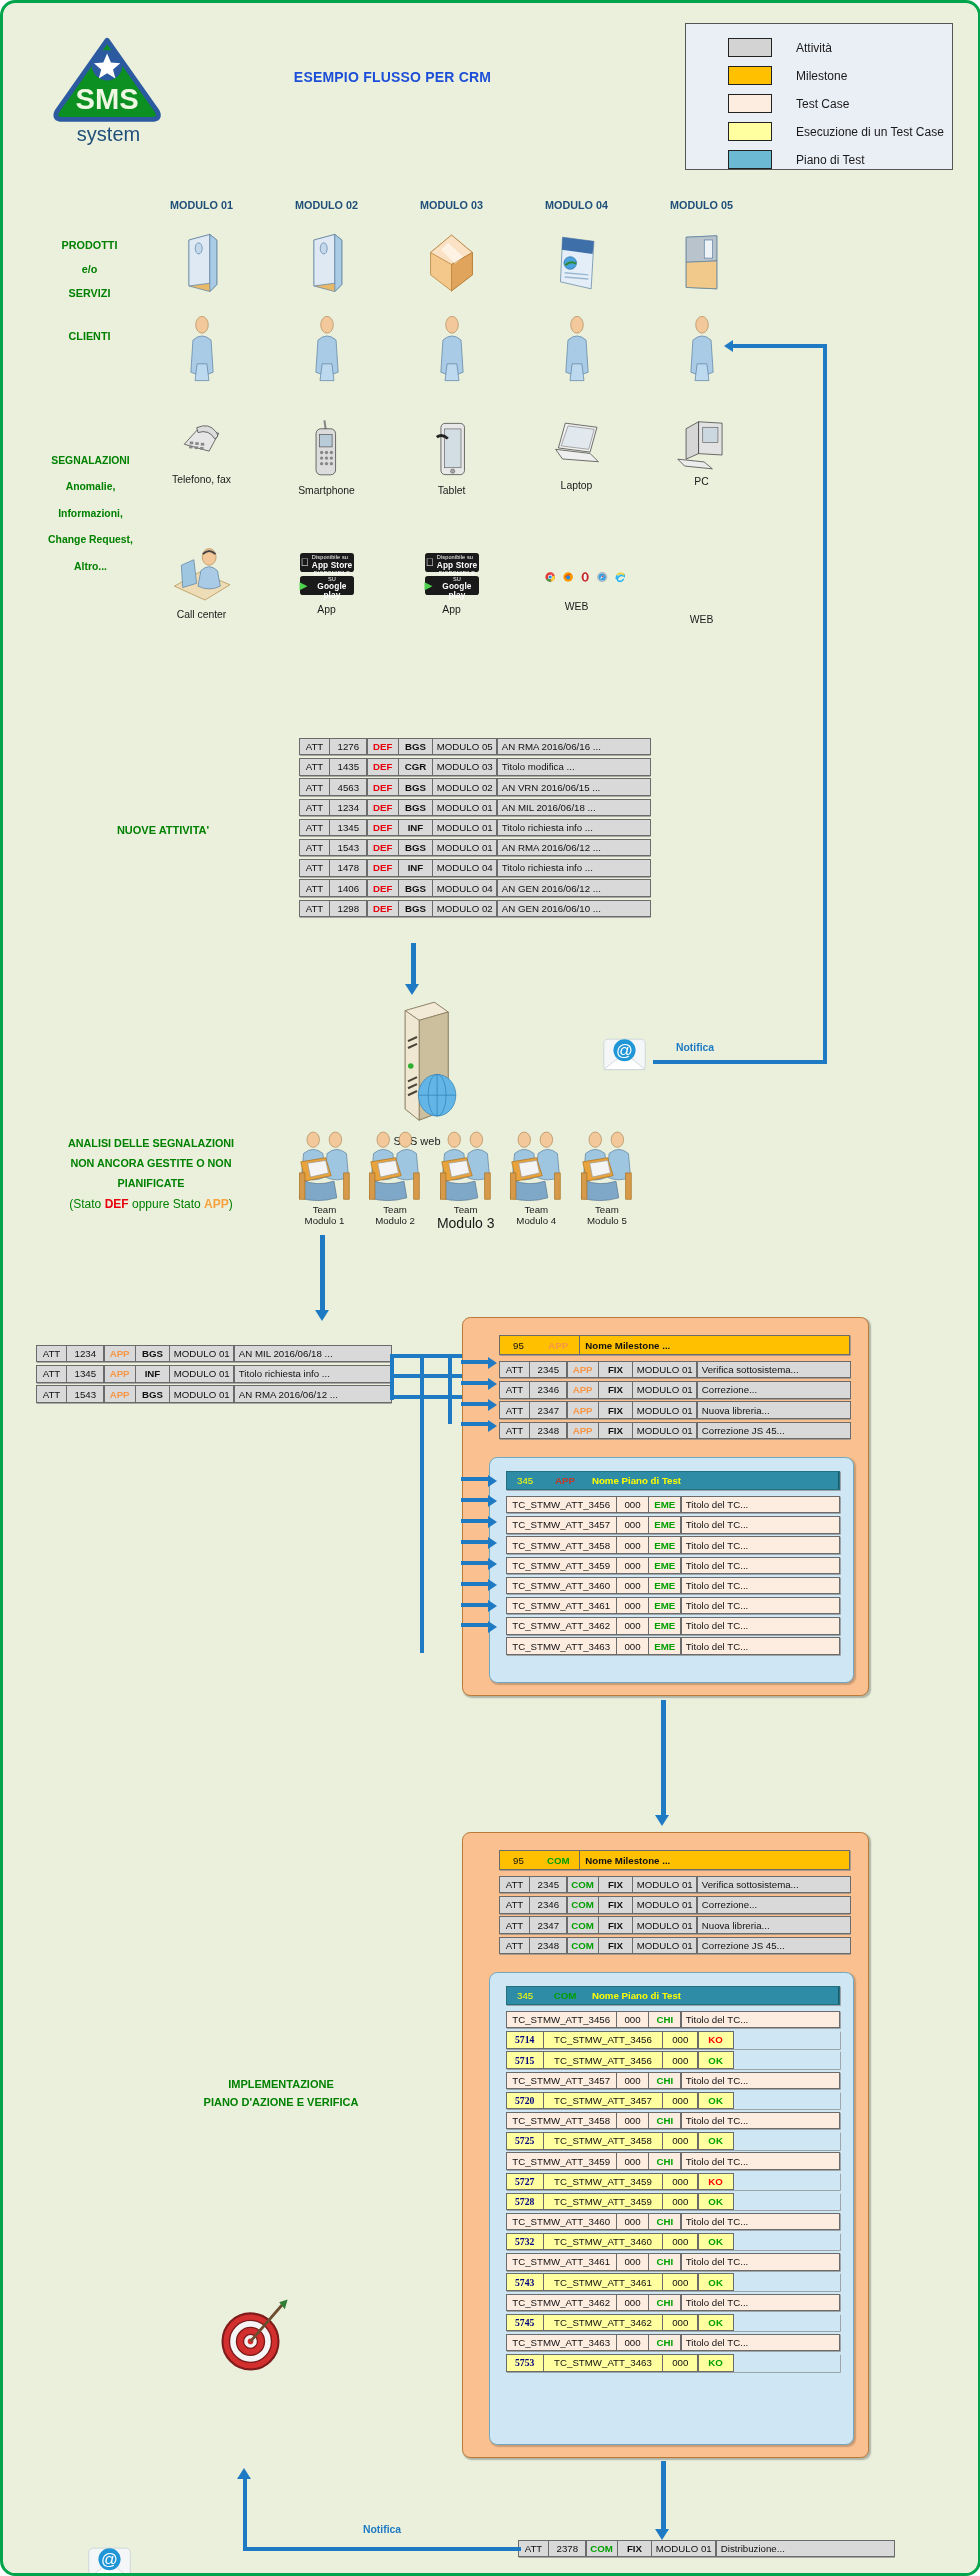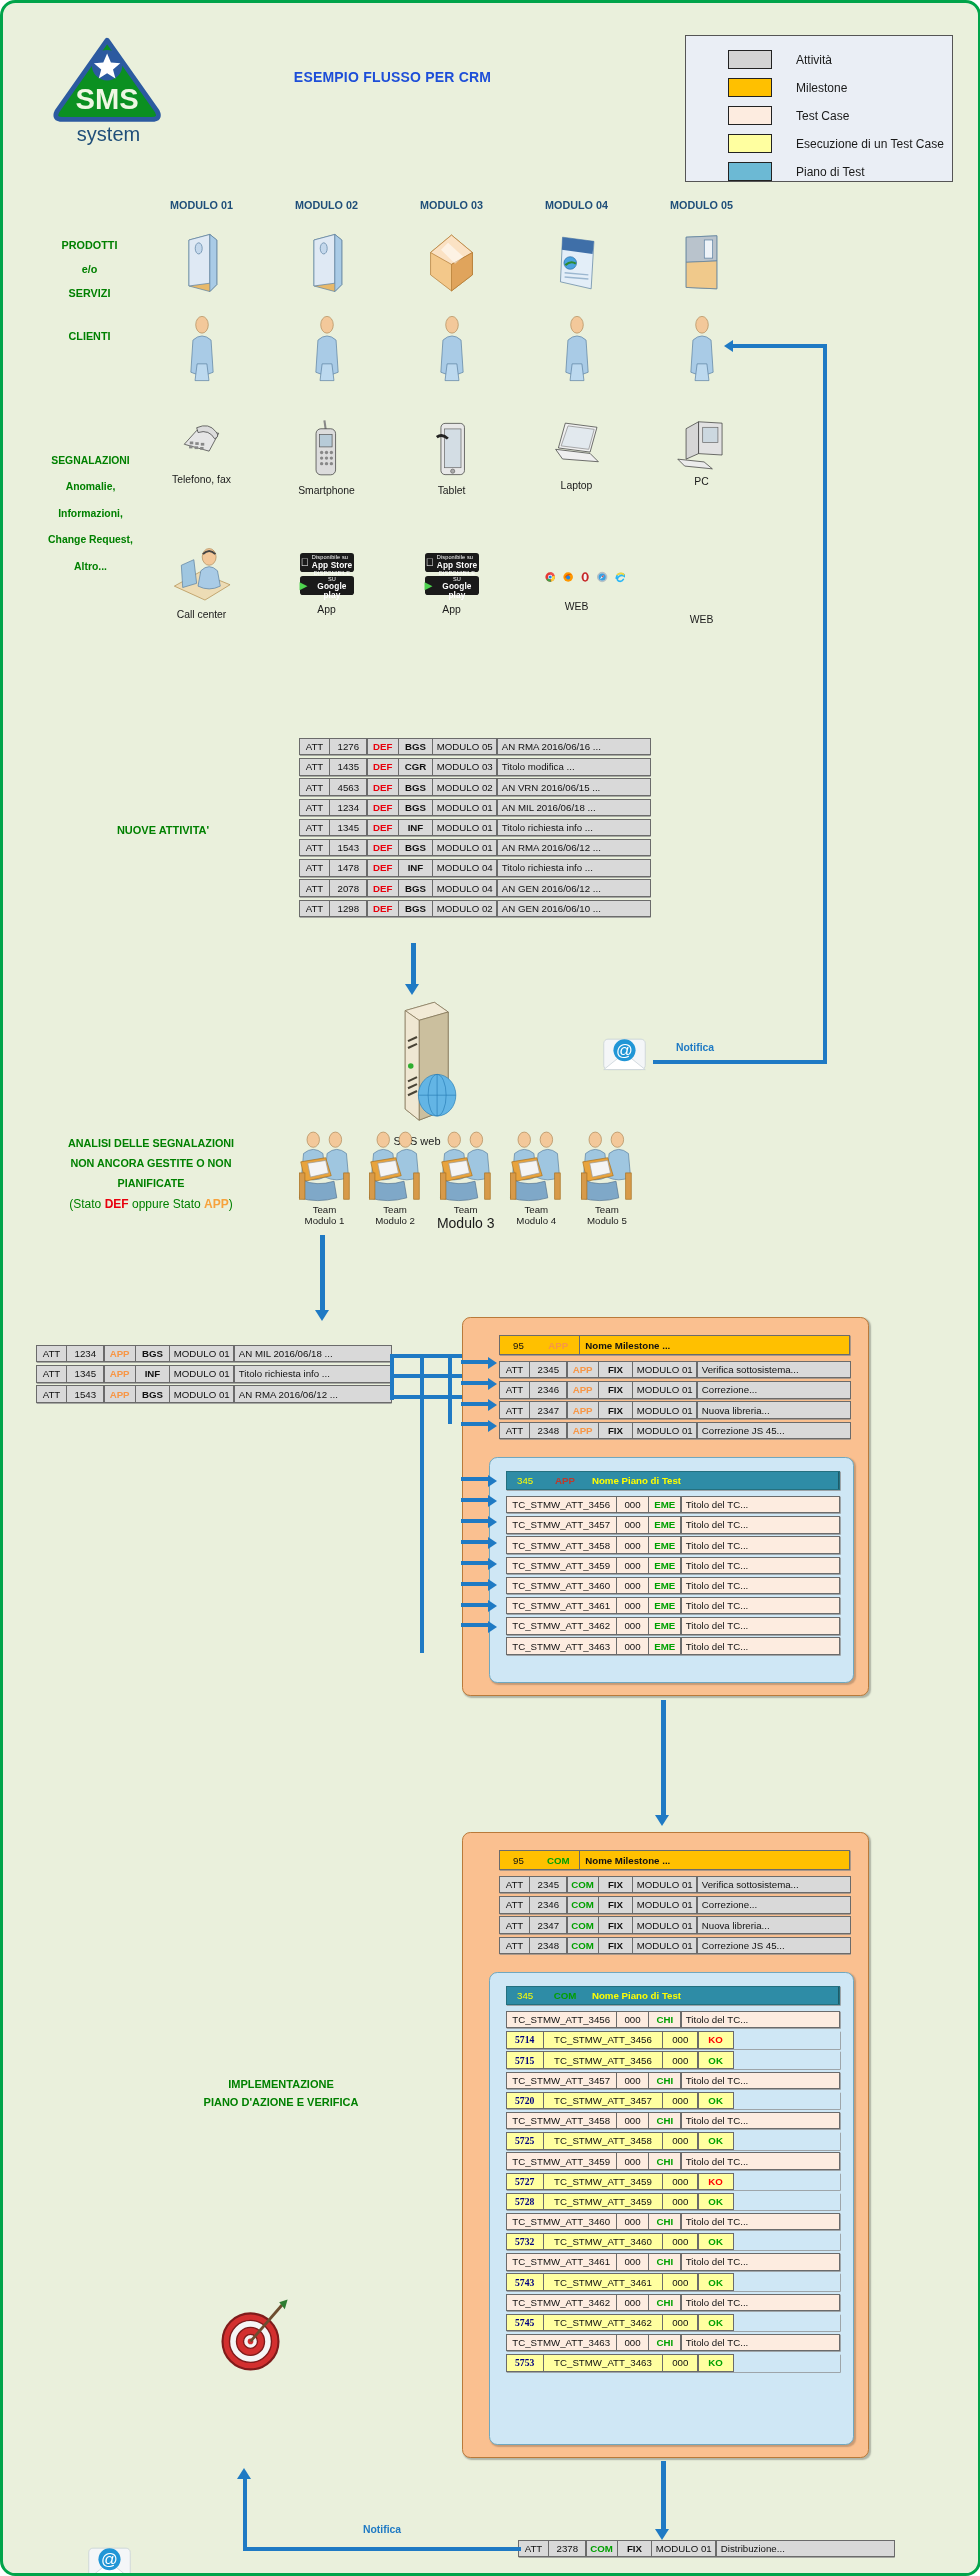--- a/index.html
+++ b/index.html
@@ -24,7 +24,7 @@
   }
   
   #legend{
-    left:682px;top:32px;width:268px;height:147px;
+    left:682px;top:20px;width:268px;height:147px;
     background:#eaeef5;border:0.7px solid #555;box-sizing:border-box;
     padding:9.7px 0 0 0;
   }

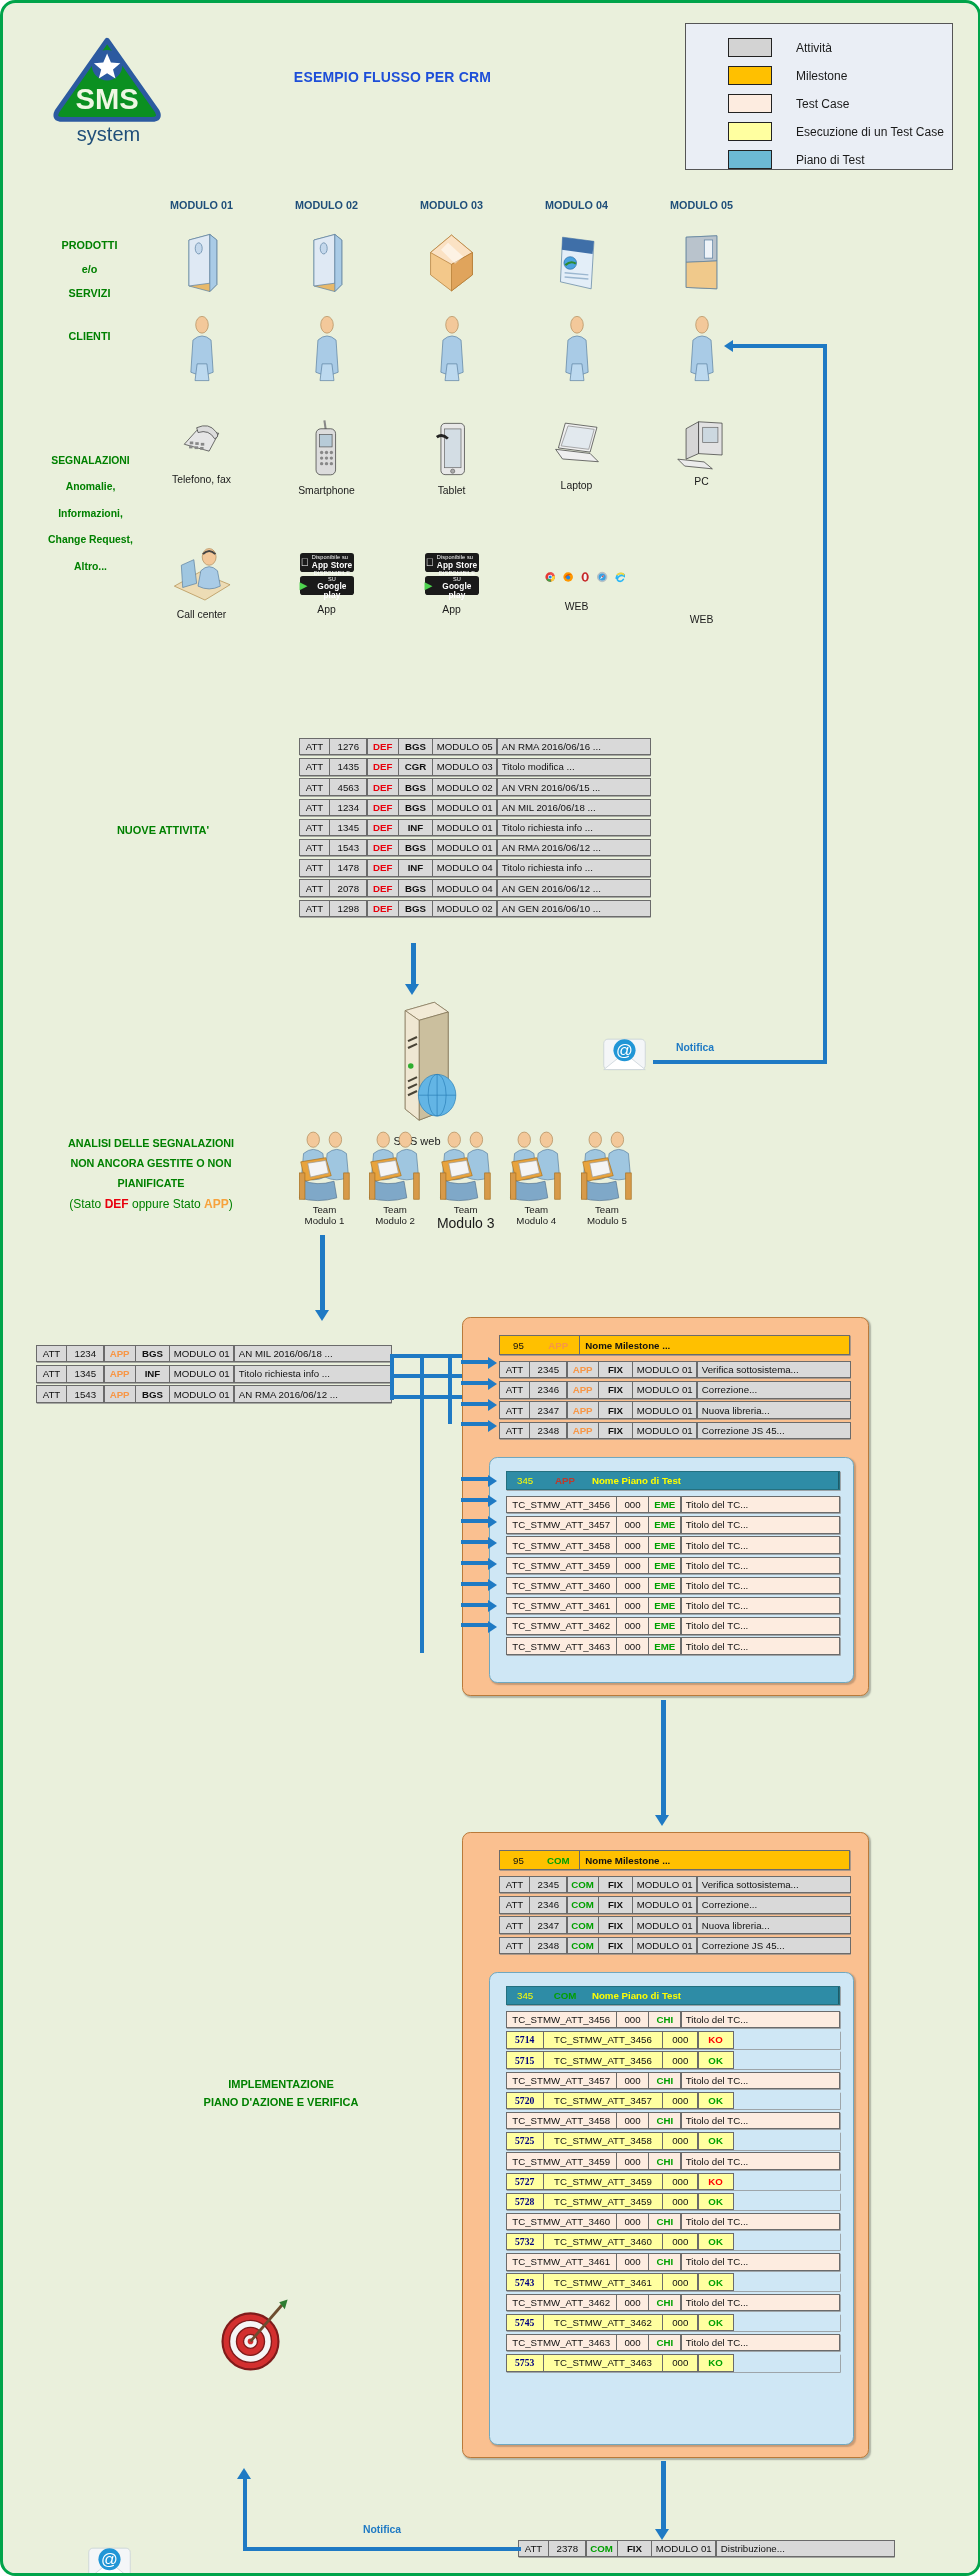--- a/index.html
+++ b/index.html
@@ -474,7 +474,7 @@
       </div>
       <div class="row">
         <div class="cell c-att">ATT</div>
-        <div class="cell c-id">2078</div>
+        <div class="cell c-id">1406</div>
         <div class="cell c-st st-DEF">DEF</div>
         <div class="cell c-ty">BGS</div>
         <div class="cell c-mod">MODULO 04</div>

